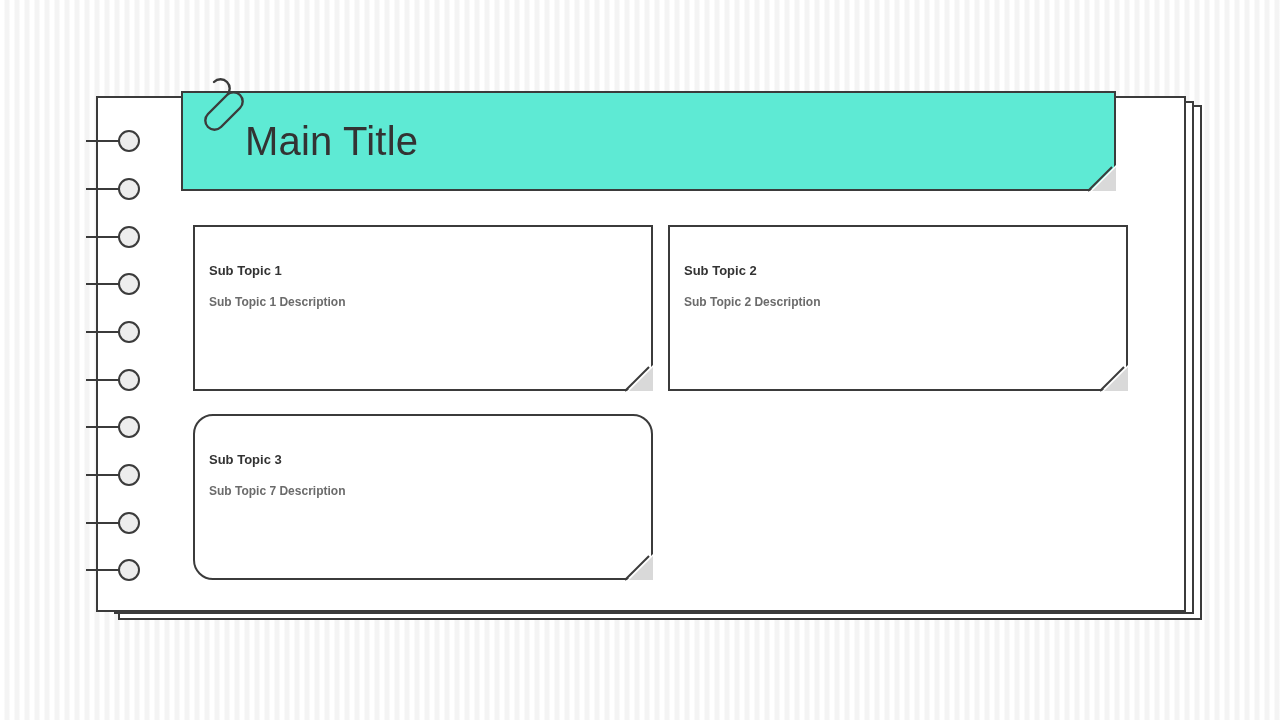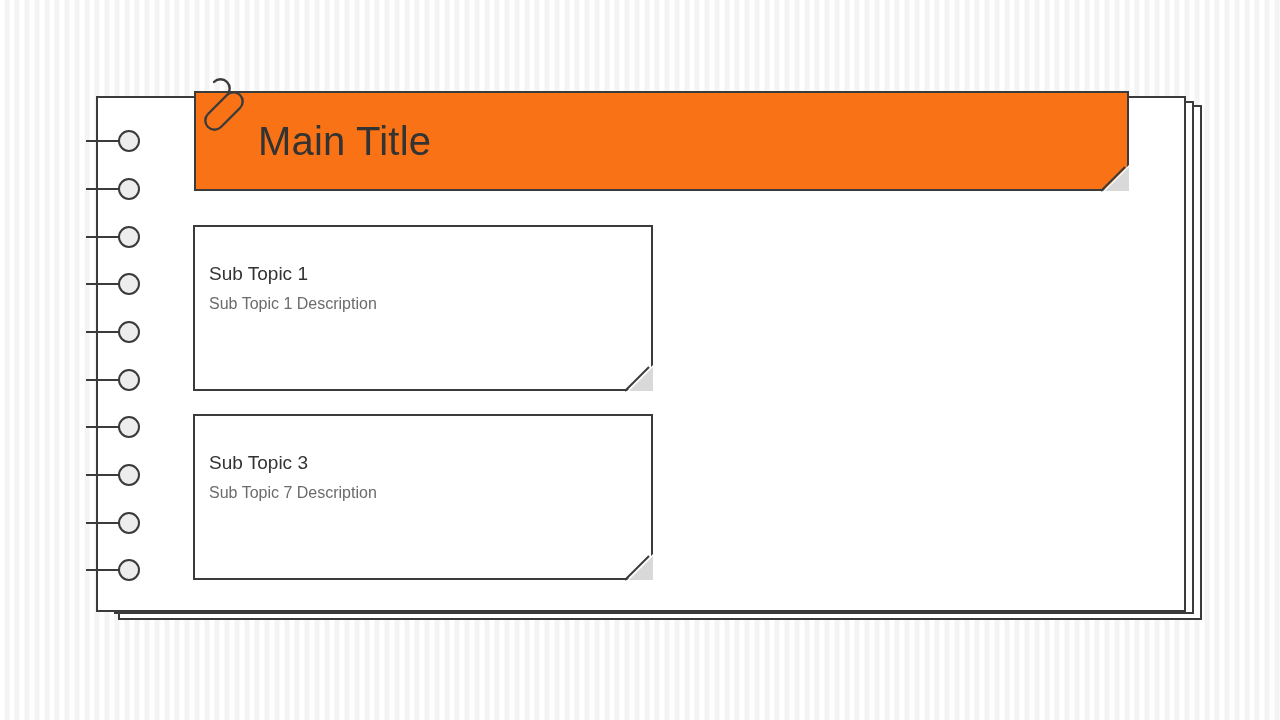--- a/index.html
+++ b/index.html
@@ -99,11 +99,11 @@
   
   .title-card {
     position: absolute;
-    left: 194px;
+    left: 181px;
     top: 91px;
     width: 935px;
     height: 100px;
-    background: #f97316;
+    background: #5eead4;
     border: 2px solid #3b3b3b;
     box-sizing: border-box;
   }

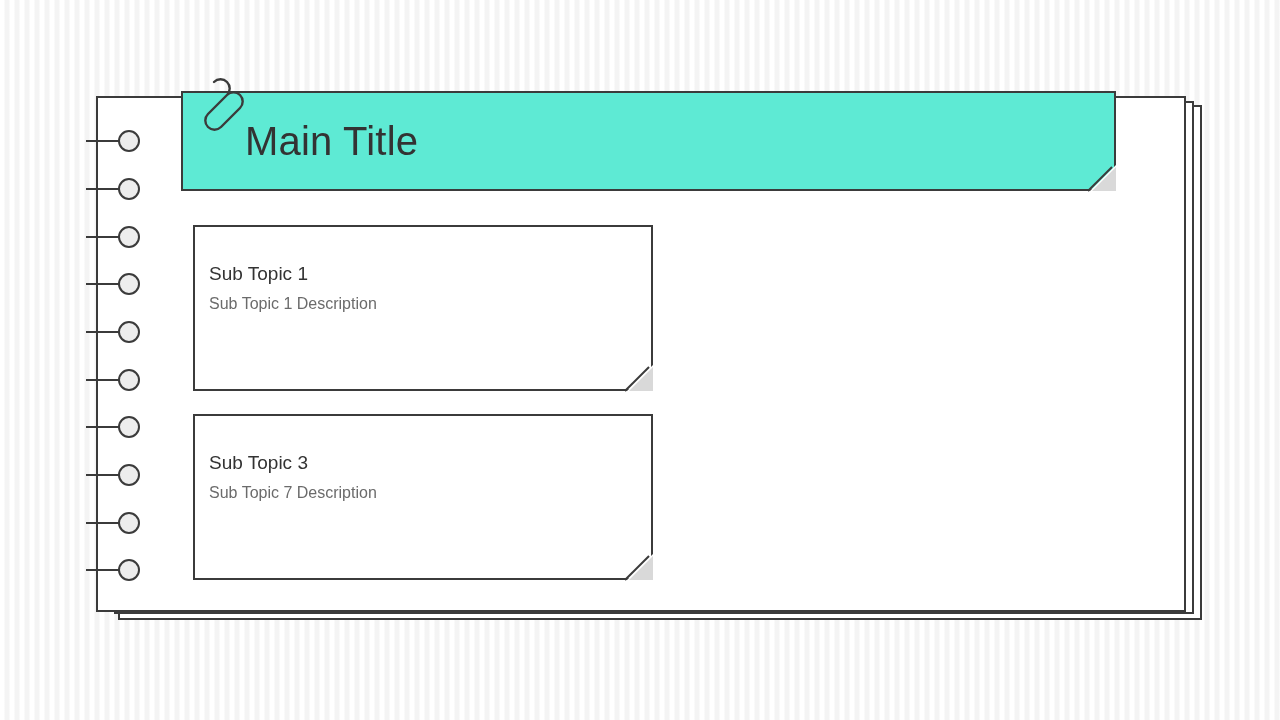--- a/index.html
+++ b/index.html
@@ -193,8 +193,8 @@
     position: absolute;
     left: 14px;
     top: 36px;
-    font-size: 19px;
-    font-weight: normal;
+    font-size: 13px;
+    font-weight: bold;
     color: #333333;
     white-space: nowrap;
   }

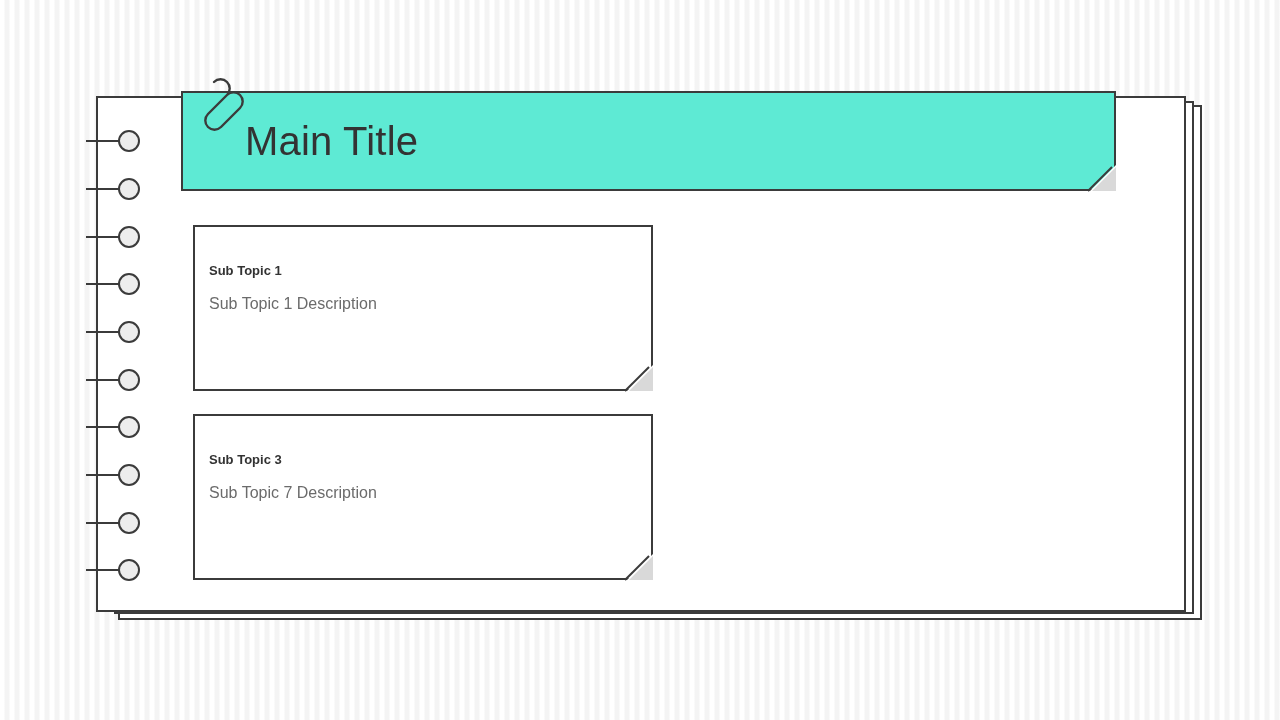--- a/index.html
+++ b/index.html
@@ -291,6 +291,15 @@
       </div>
     </div>
 
+    <div class="card c1">
+      <div class="card-title">Sub Topic 2</div>
+      <div class="card-desc">Sub Topic 2 Description</div>
+      <div class="fold-wrap">
+        <div class="fold-mask"></div>
+        <div class="fold-tri"></div>
+        <div class="fold-edge"></div>
+      </div>
+    </div>
 
     <div class="card c2">
       <div class="card-title">Sub Topic 3</div>

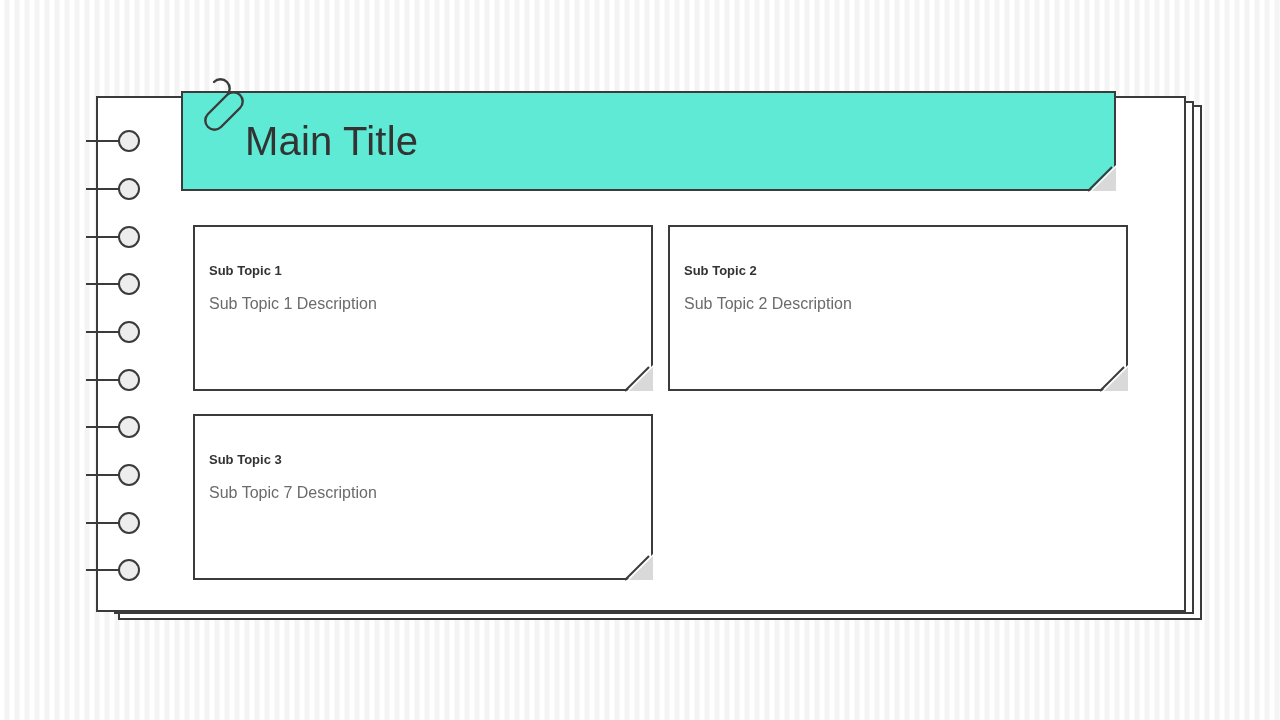--- a/index.html
+++ b/index.html
@@ -202,8 +202,8 @@
     position: absolute;
     left: 14px;
     top: 68px;
-    font-size: 16px;
-    font-weight: 400;
+    font-size: 12px;
+    font-weight: 700;
     color: #6b6b6b;
     white-space: nowrap;
   }

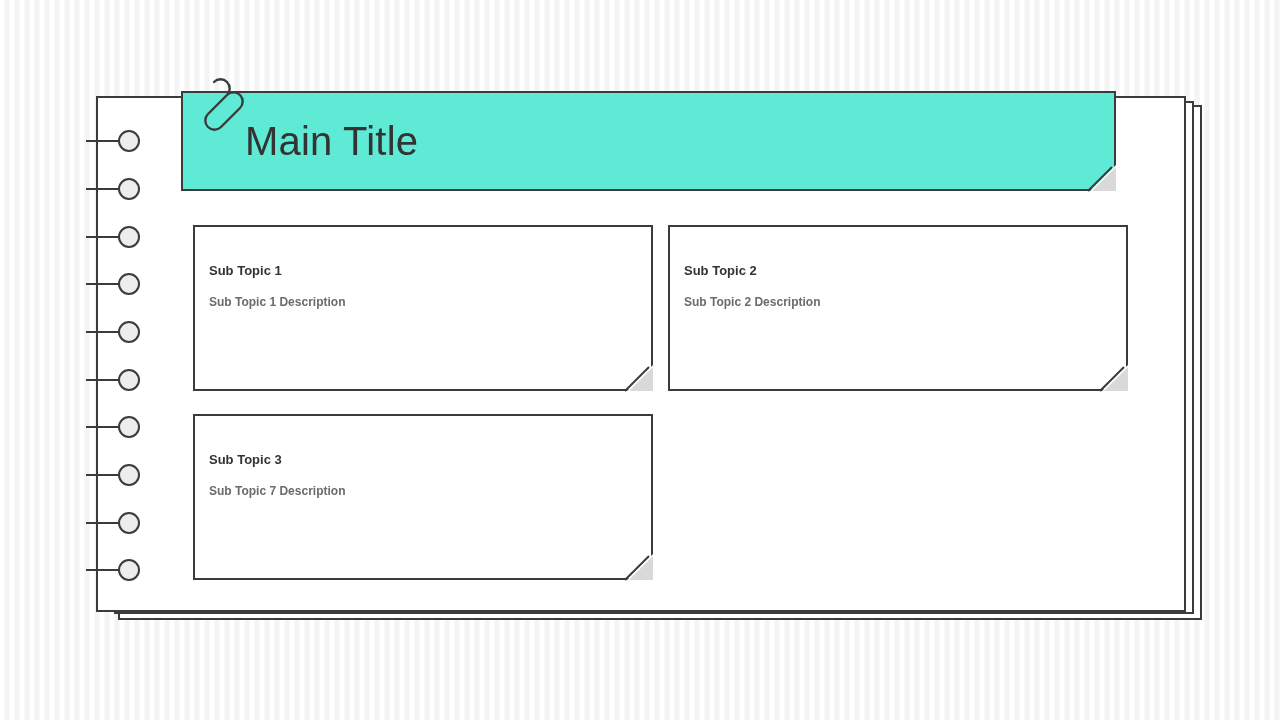--- a/index.html
+++ b/index.html
@@ -186,7 +186,7 @@
   }
   .card.c0 { left: 0px;   top: 0px; }
   .card.c1 { left: 475px; top: 0px; }
-  .card.c2 { left: 0px;   top: 189px; }
+  .card.c2 { left: 0px;   top: 189px; border-radius: 20px; }
   .card.c3 { left: 475px; top: 189px; }
 
   .card .card-title {

